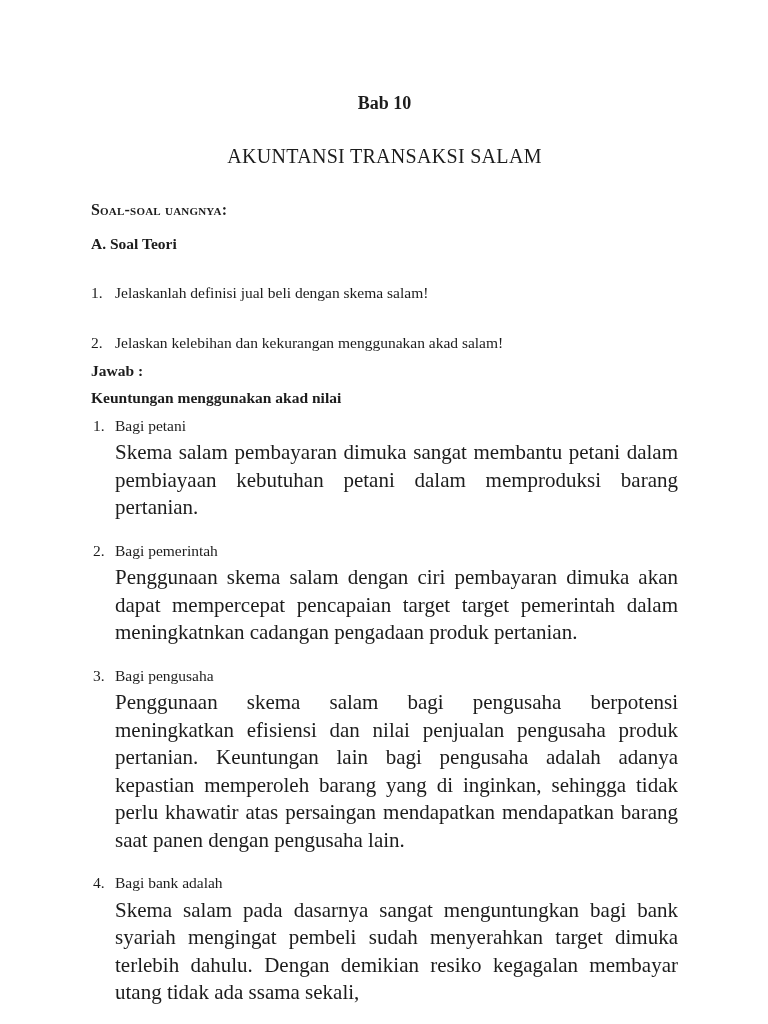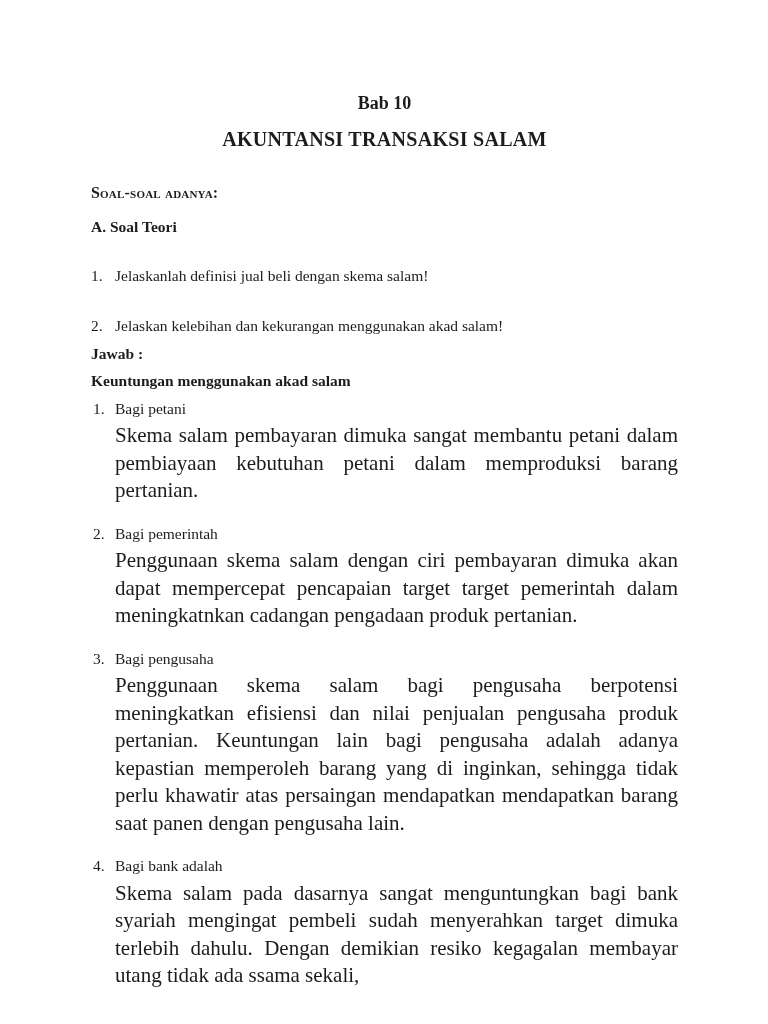--- a/index.html
+++ b/index.html
@@ -26,10 +26,10 @@
   }
   .doc-title {
     text-align: center;
-    font-weight: bold;
+    font-weight: normal;
     font-size: 20px;
     line-height: 22px;
-    margin-top: 14px;
+    margin-top: 31px;
     letter-spacing: 0.3px;
   }
   .section-label {

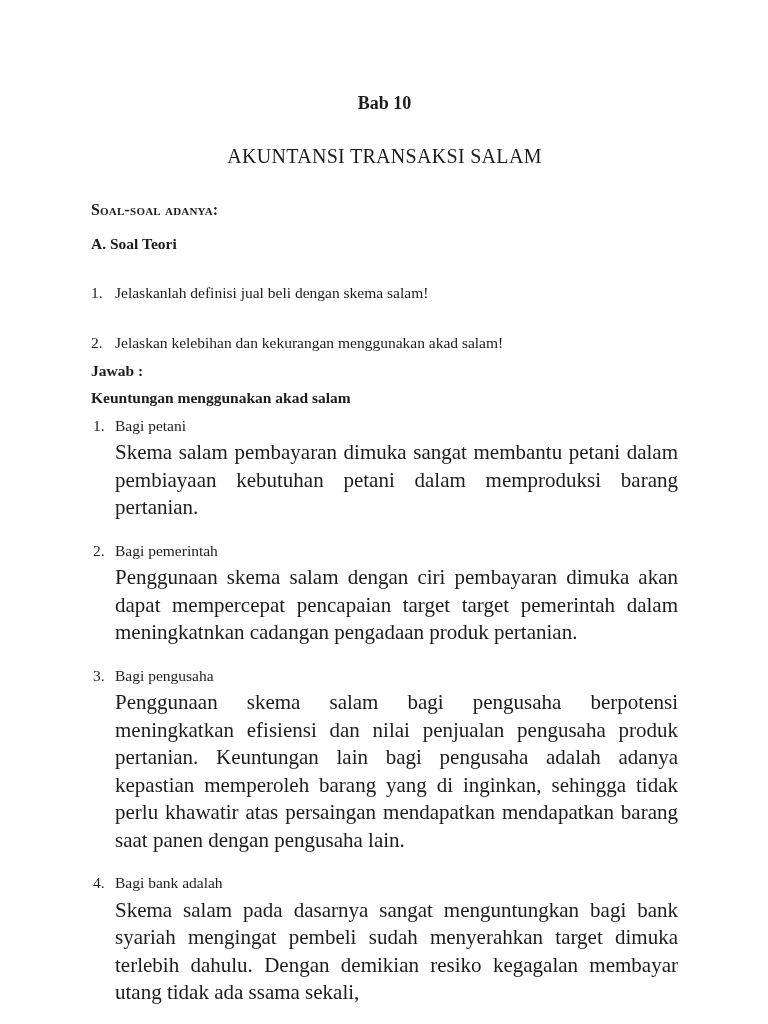--- a/index.html
+++ b/index.html
@@ -95,7 +95,7 @@
     <div class="chapter">Bab 10</div>
     <div class="doc-title">AKUNTANSI TRANSAKSI SALAM</div>
 
-    <div class="section-label">Soal-soal adanya:</div>
+    <div class="section-label">Soal-soal uangnya:</div>
     <div class="subsection">A. Soal Teori</div>
 
     <div class="q-row first">

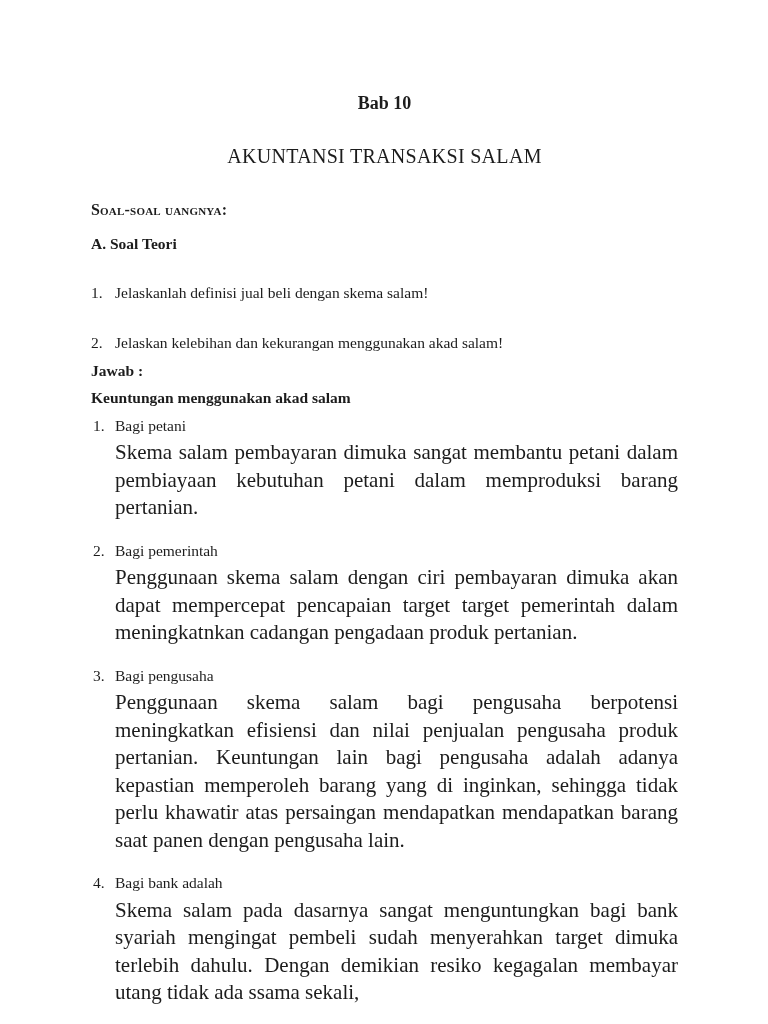--- a/index.html
+++ b/index.html
@@ -108,7 +108,7 @@
       <span class="q-text">Jelaskan kelebihan dan kekurangan menggunakan akad salam!</span>
     </div>
     <div class="jawab-line">Jawab :</div>
-    <div class="benefits-heading">Keuntungan menggunakan akad salam</div>
+    <div class="benefits-heading">Keuntungan menggunakan akad nilai</div>
 
     <div class="b-item">
       <div class="b-title-row">

